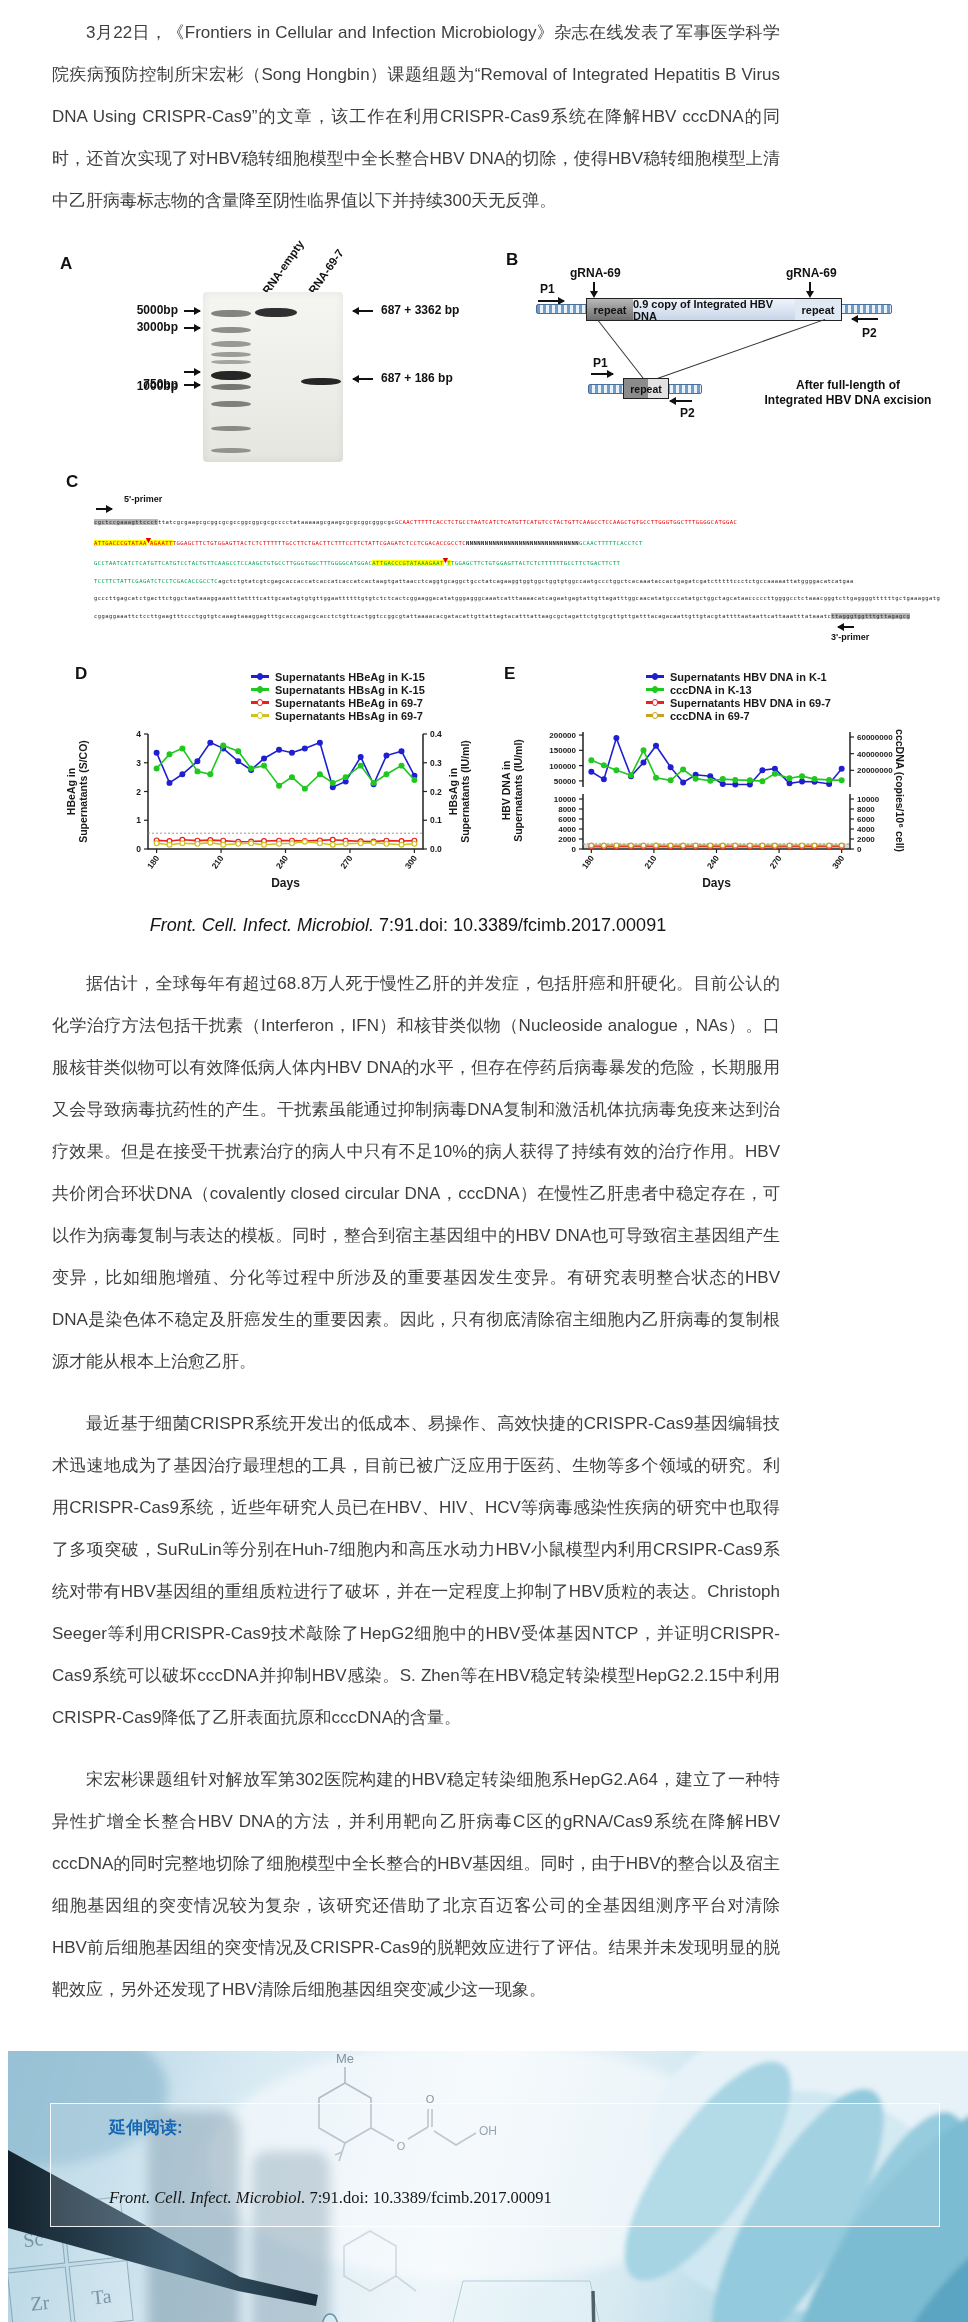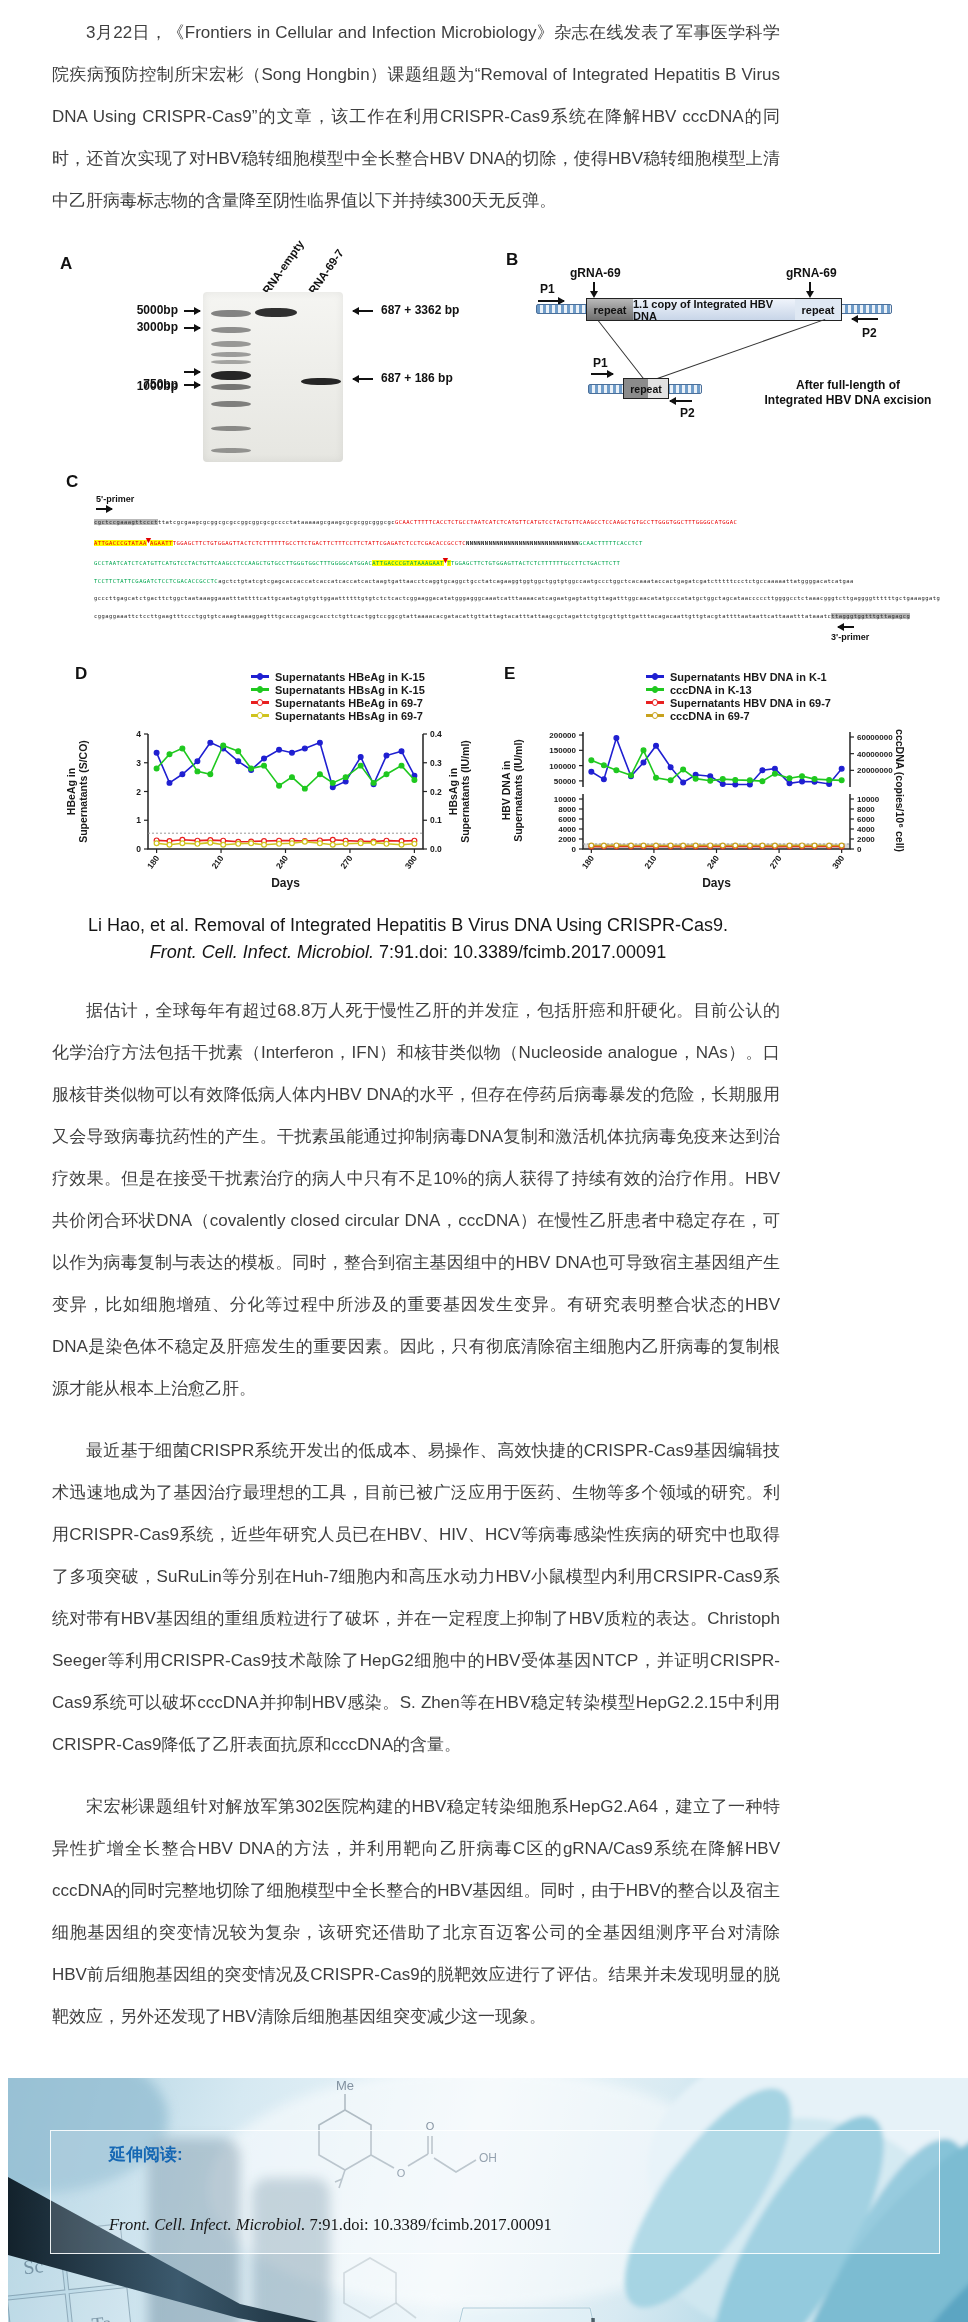--- a/index.html
+++ b/index.html
@@ -110,7 +110,7 @@
       <div class="strip" style="left:340px;top:62px;width:52px;"></div>
       <div class="bbox" style="left:88px;top:56px;width:254px;">
         <div class="bcell brep-l">repeat</div>
-        <div class="bcell bmid">1.1 copy of Integrated HBV DNA</div>
+        <div class="bcell bmid">0.9 copy of Integrated HBV DNA</div>
         <div class="bcell brep-r">repeat</div>
       </div>
       <span class="ar arL" style="left:354px;top:76px;width:26px;"></span>

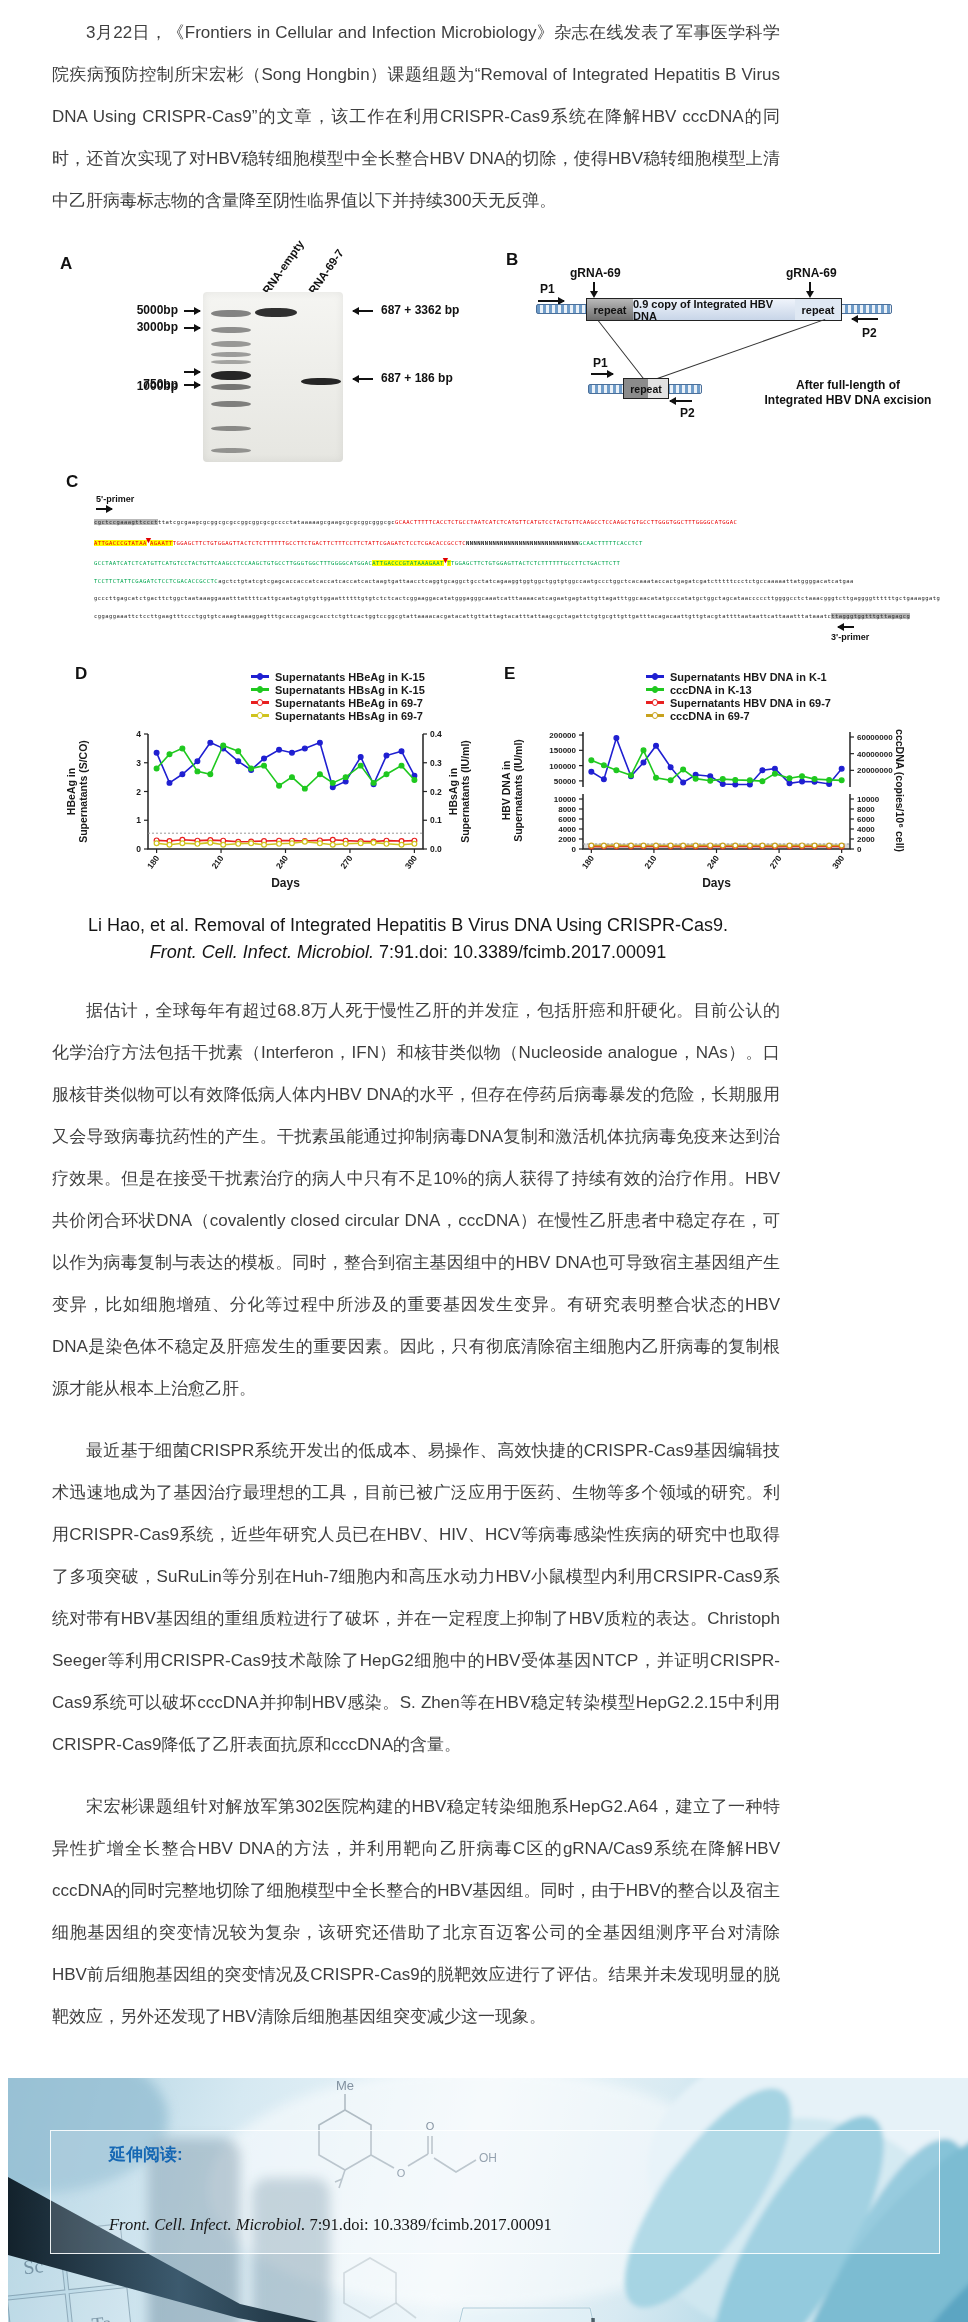--- a/index.html
+++ b/index.html
@@ -131,7 +131,7 @@
 
     <div class="panel" style="left:40px;top:228px;width:928px;height:192px;">
       <span class="plabel" style="left:18px;top:2px;">C</span>
-      <span class="primer" style="left:32px;top:24px;padding-left:16px;">5'-primer</span>
+      <span class="primer" style="left:60px;top:24px;padding-left:16px;">5'-primer</span>
       <span class="ar" style="left:48px;top:38px;width:16px;height:1.5px;"></span>
       <div class="seq" id="seq">
           <div><span class="sq-lc hl-g">cgctccgaaagttccct</span><span class="sq-lc">ttatcgcgaagcgcggcgcgccggcggcgcgcccctataaaaagcgaagcgcgcggcgggcgc</span><span class="sq-red">GCAACTTTTTCACCTCTGCCTAATCATCTCATGTTCATGTCCTACTGTTCAAGCCTCCAAGCTGTGCCTTGGGTGGCTTTGGGGCATGGAC</span></div>

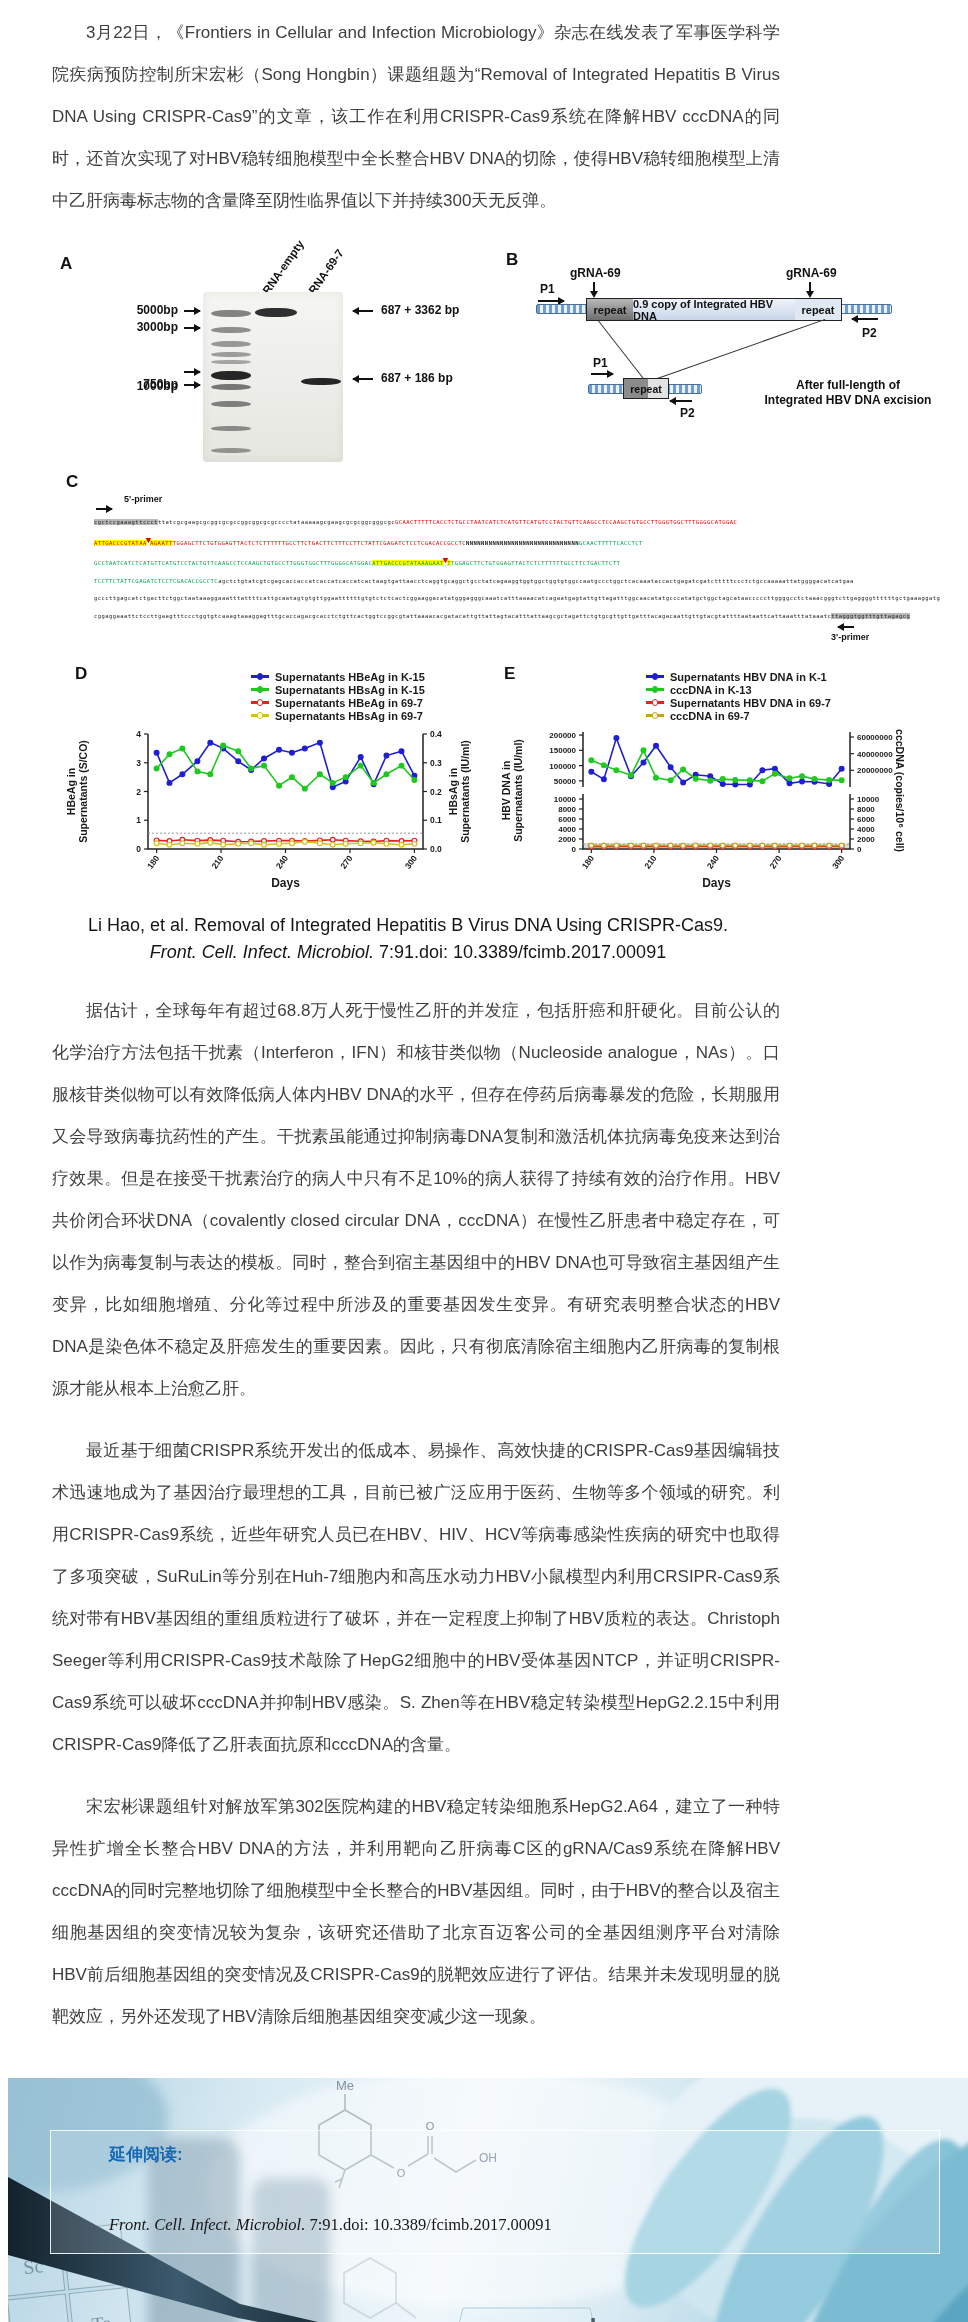--- a/index.html
+++ b/index.html
@@ -471,7 +471,6 @@
   </div>
 
   <div class="caption">
-    <div>Li Hao, et al. Removal of Integrated Hepatitis B Virus DNA Using CRISPR-Cas9.</div>
     <div><i>Front. Cell. Infect. Microbiol.</i><span> 7:91.doi: 10.3389/fcimb.2017.00091</span></div>
   </div>
 

